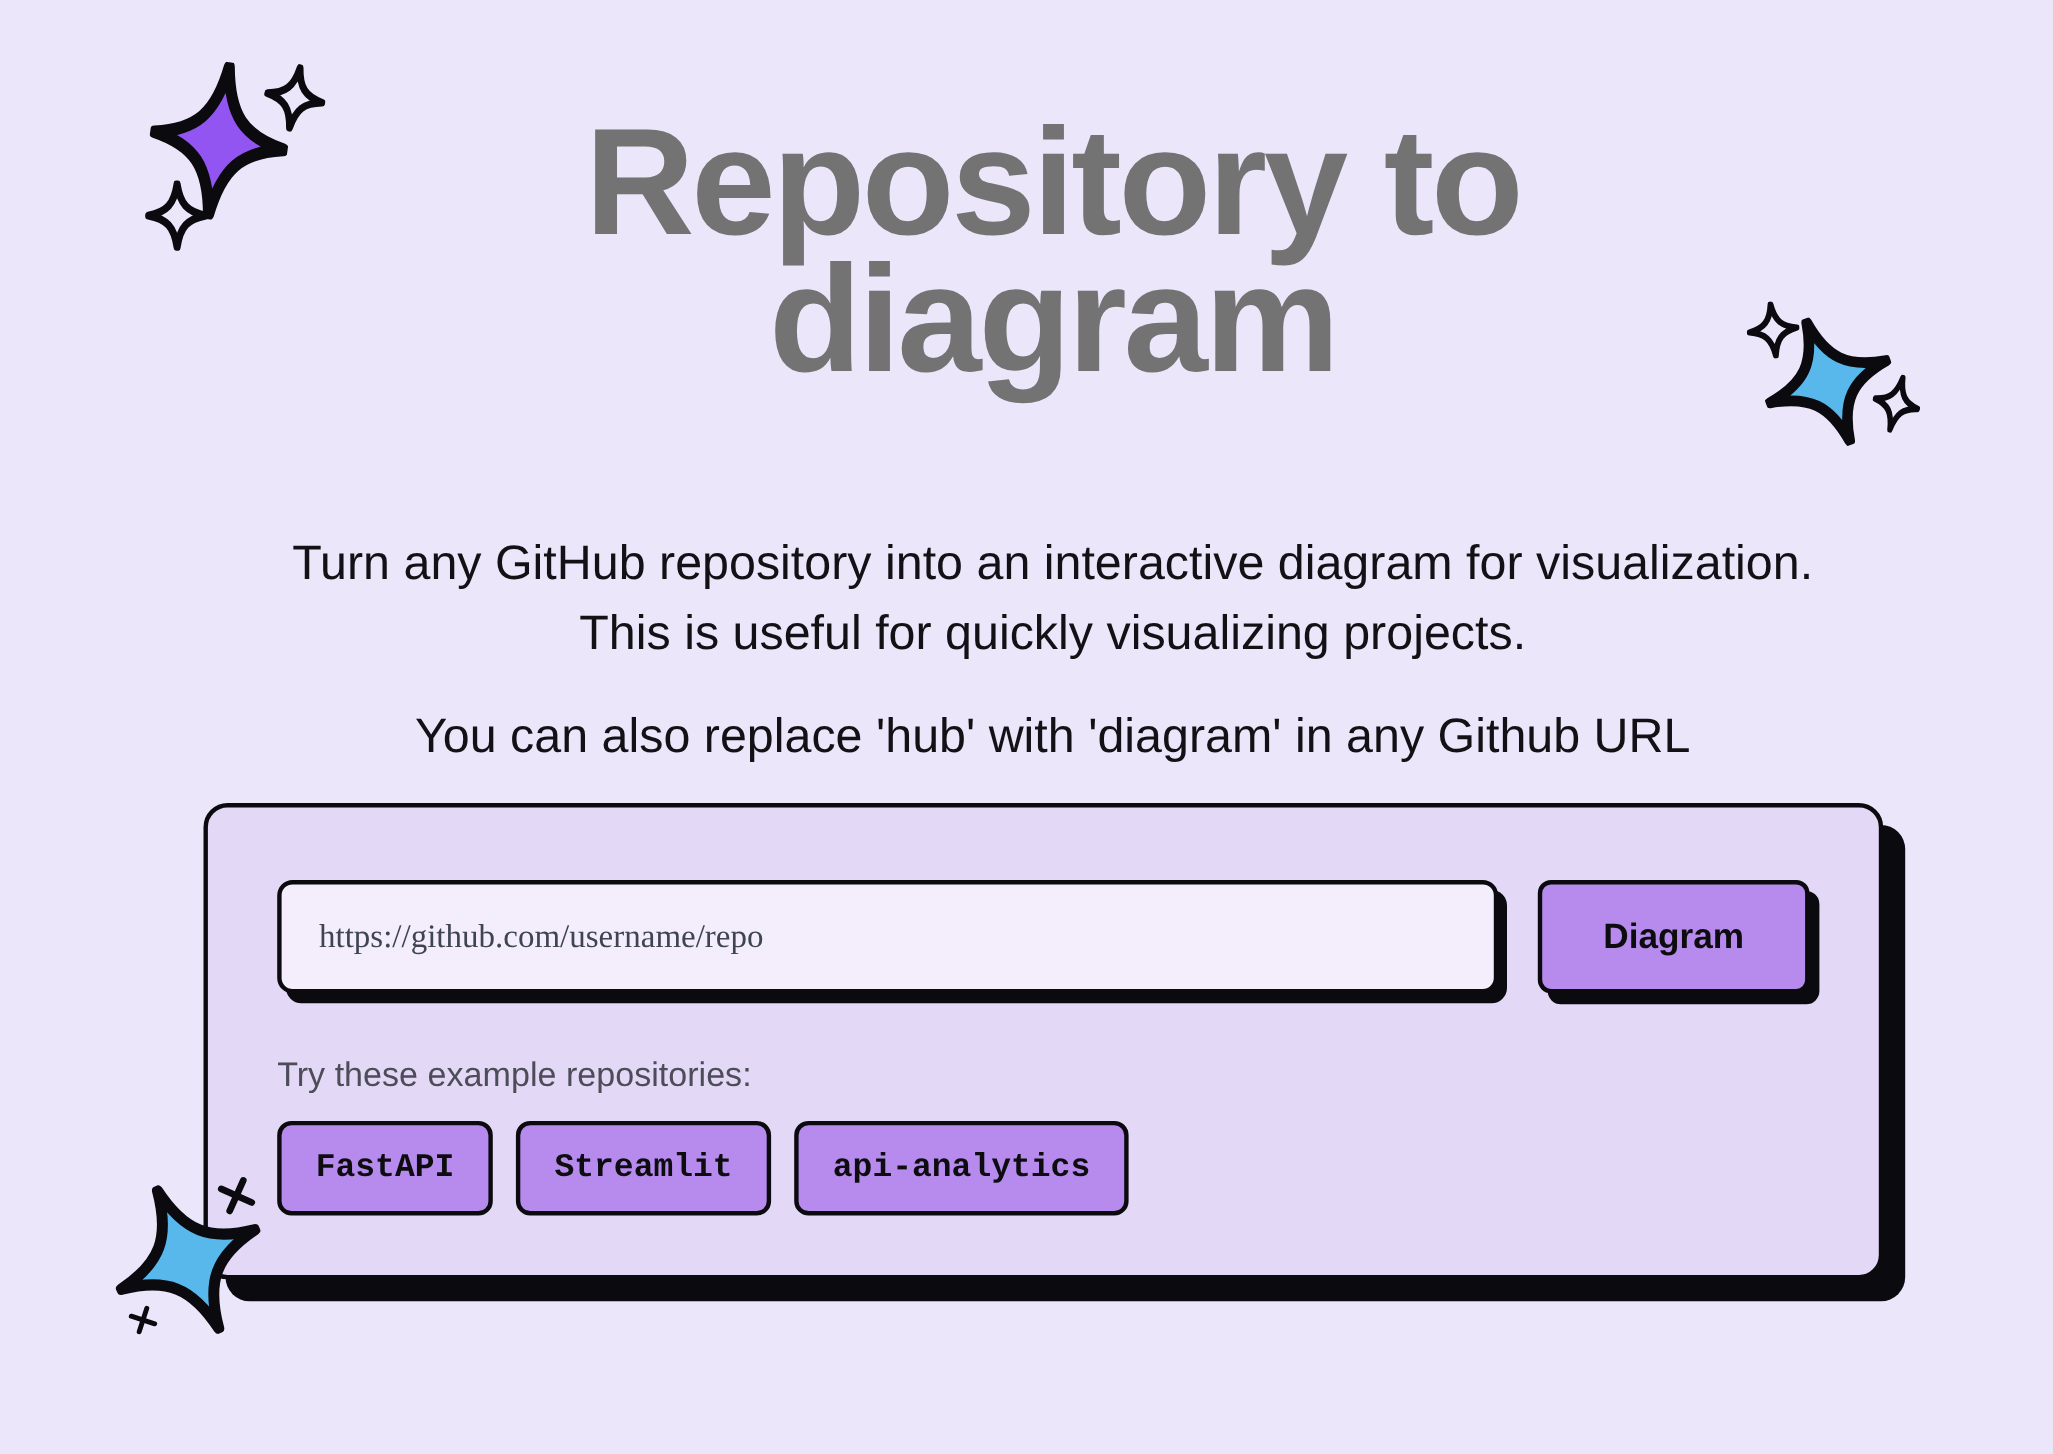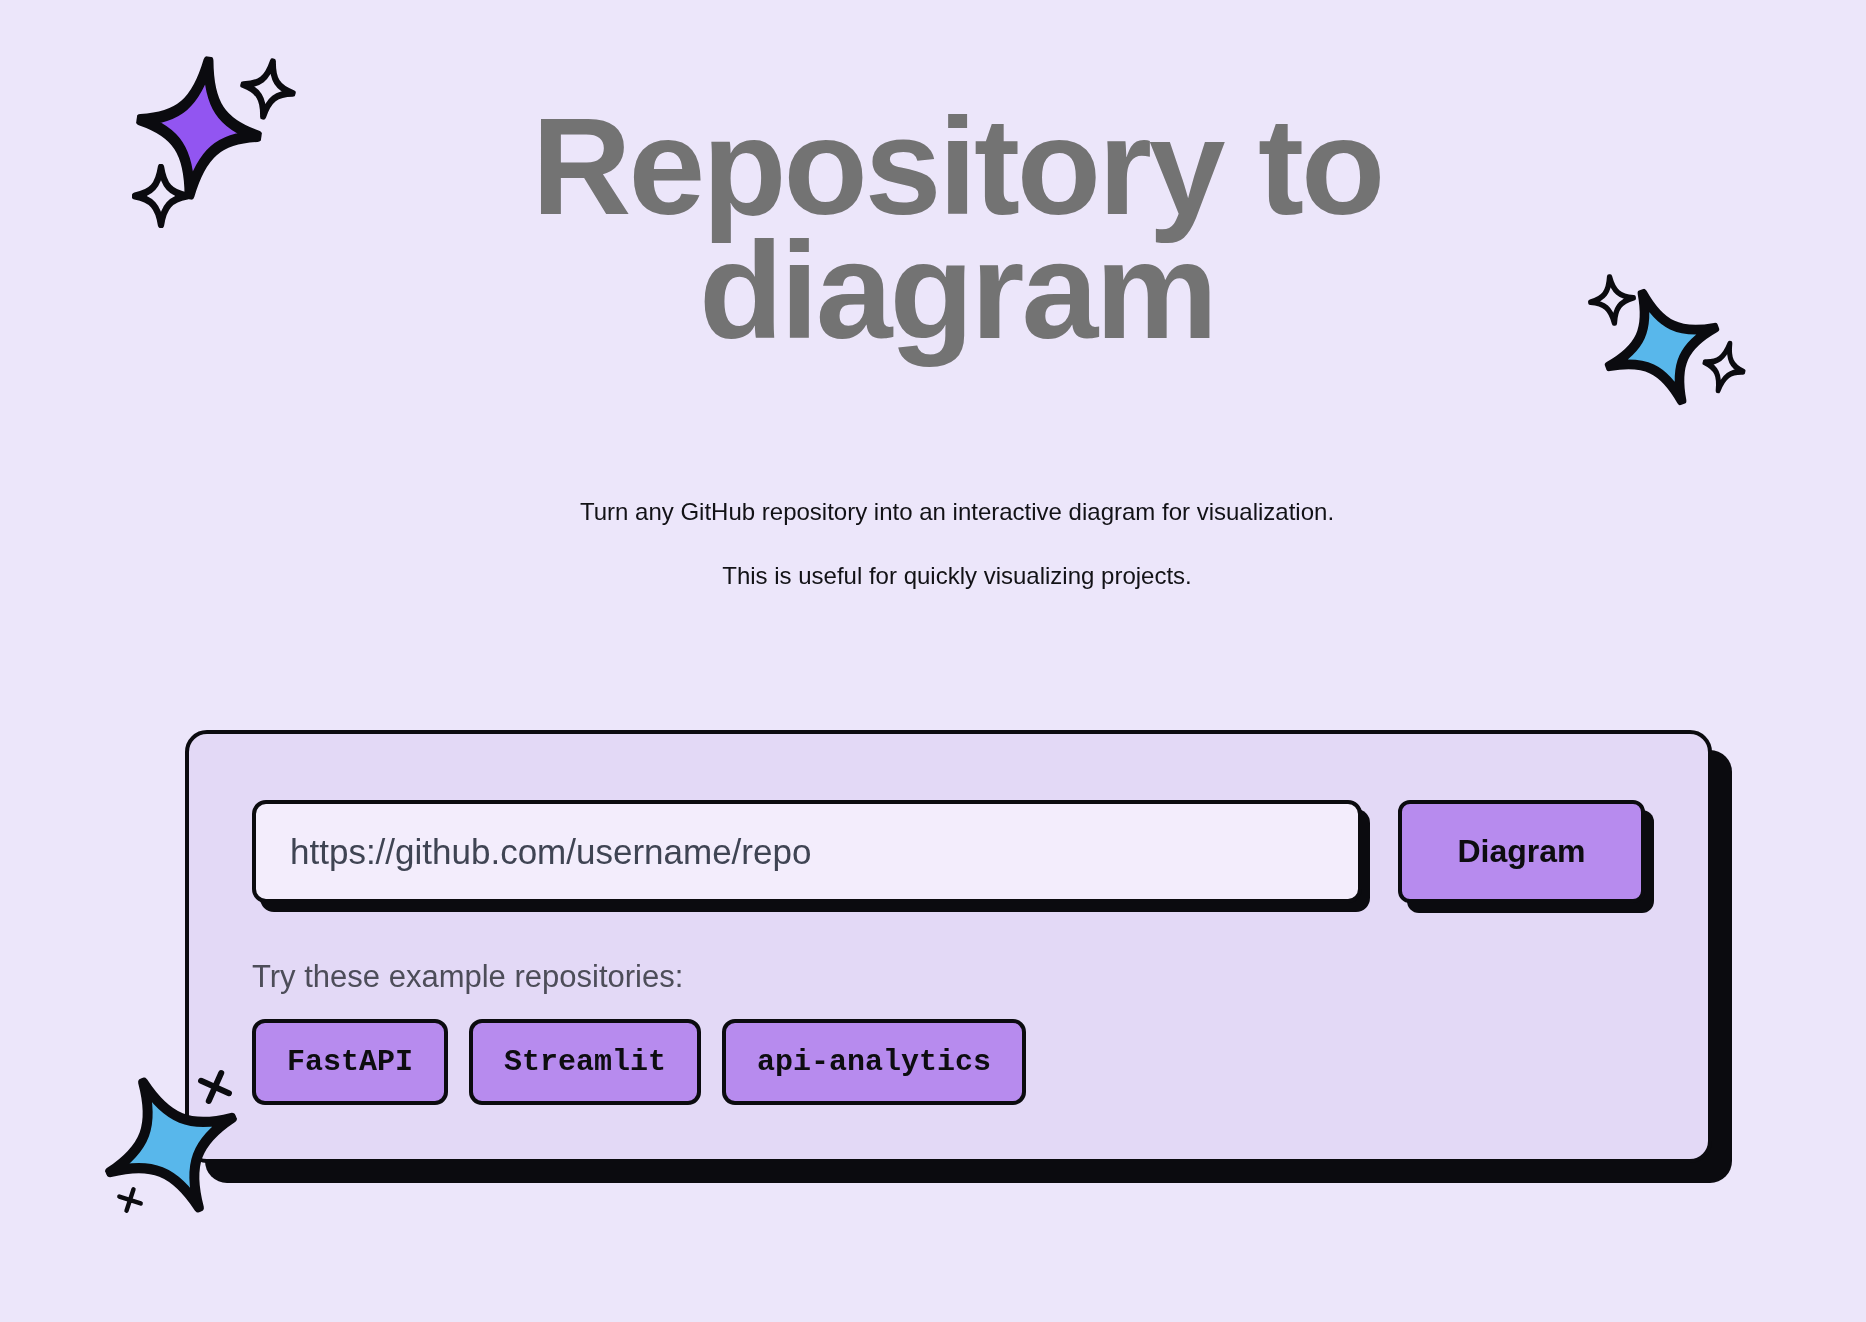--- a/index.html
+++ b/index.html
@@ -34,7 +34,7 @@
   }
   .hero-sub{top:480px;}
   .hero-sub p{
-    font-size:24px;
+    font-size:44px;
     line-height:64px;
     color:var(--text-dark);
   }

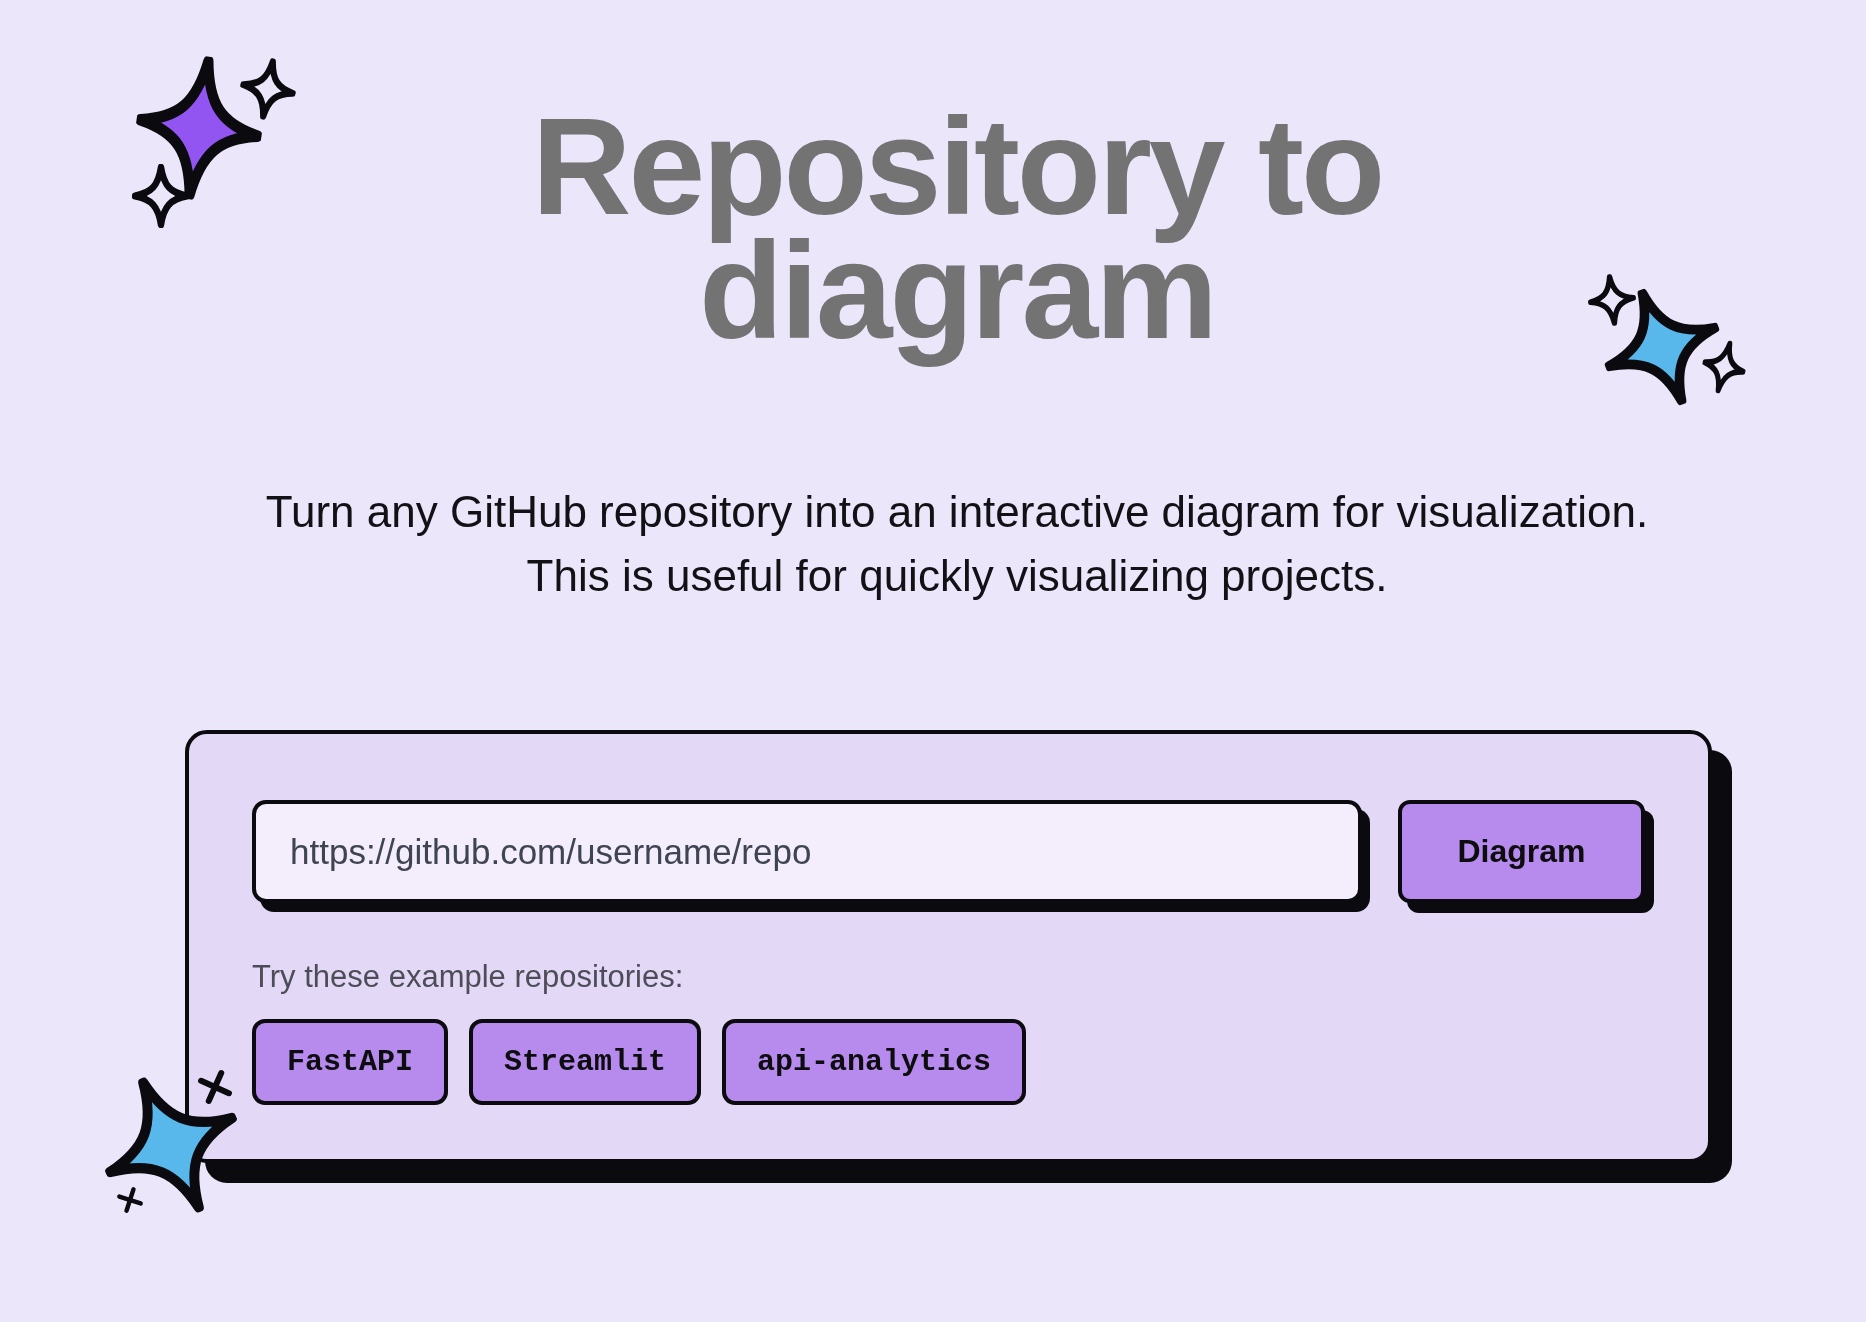--- a/index.html
+++ b/index.html
@@ -143,6 +143,7 @@
     <span>Turn any GitHub repository into an interactive diagram for visualization.</span><br>
     <span>This is useful for quickly visualizing projects.</span>
   </p>
+  <p class="para2">You can also replace 'hub' with 'diagram' in any Github URL</p>
 </div>
 
 <section class="card">

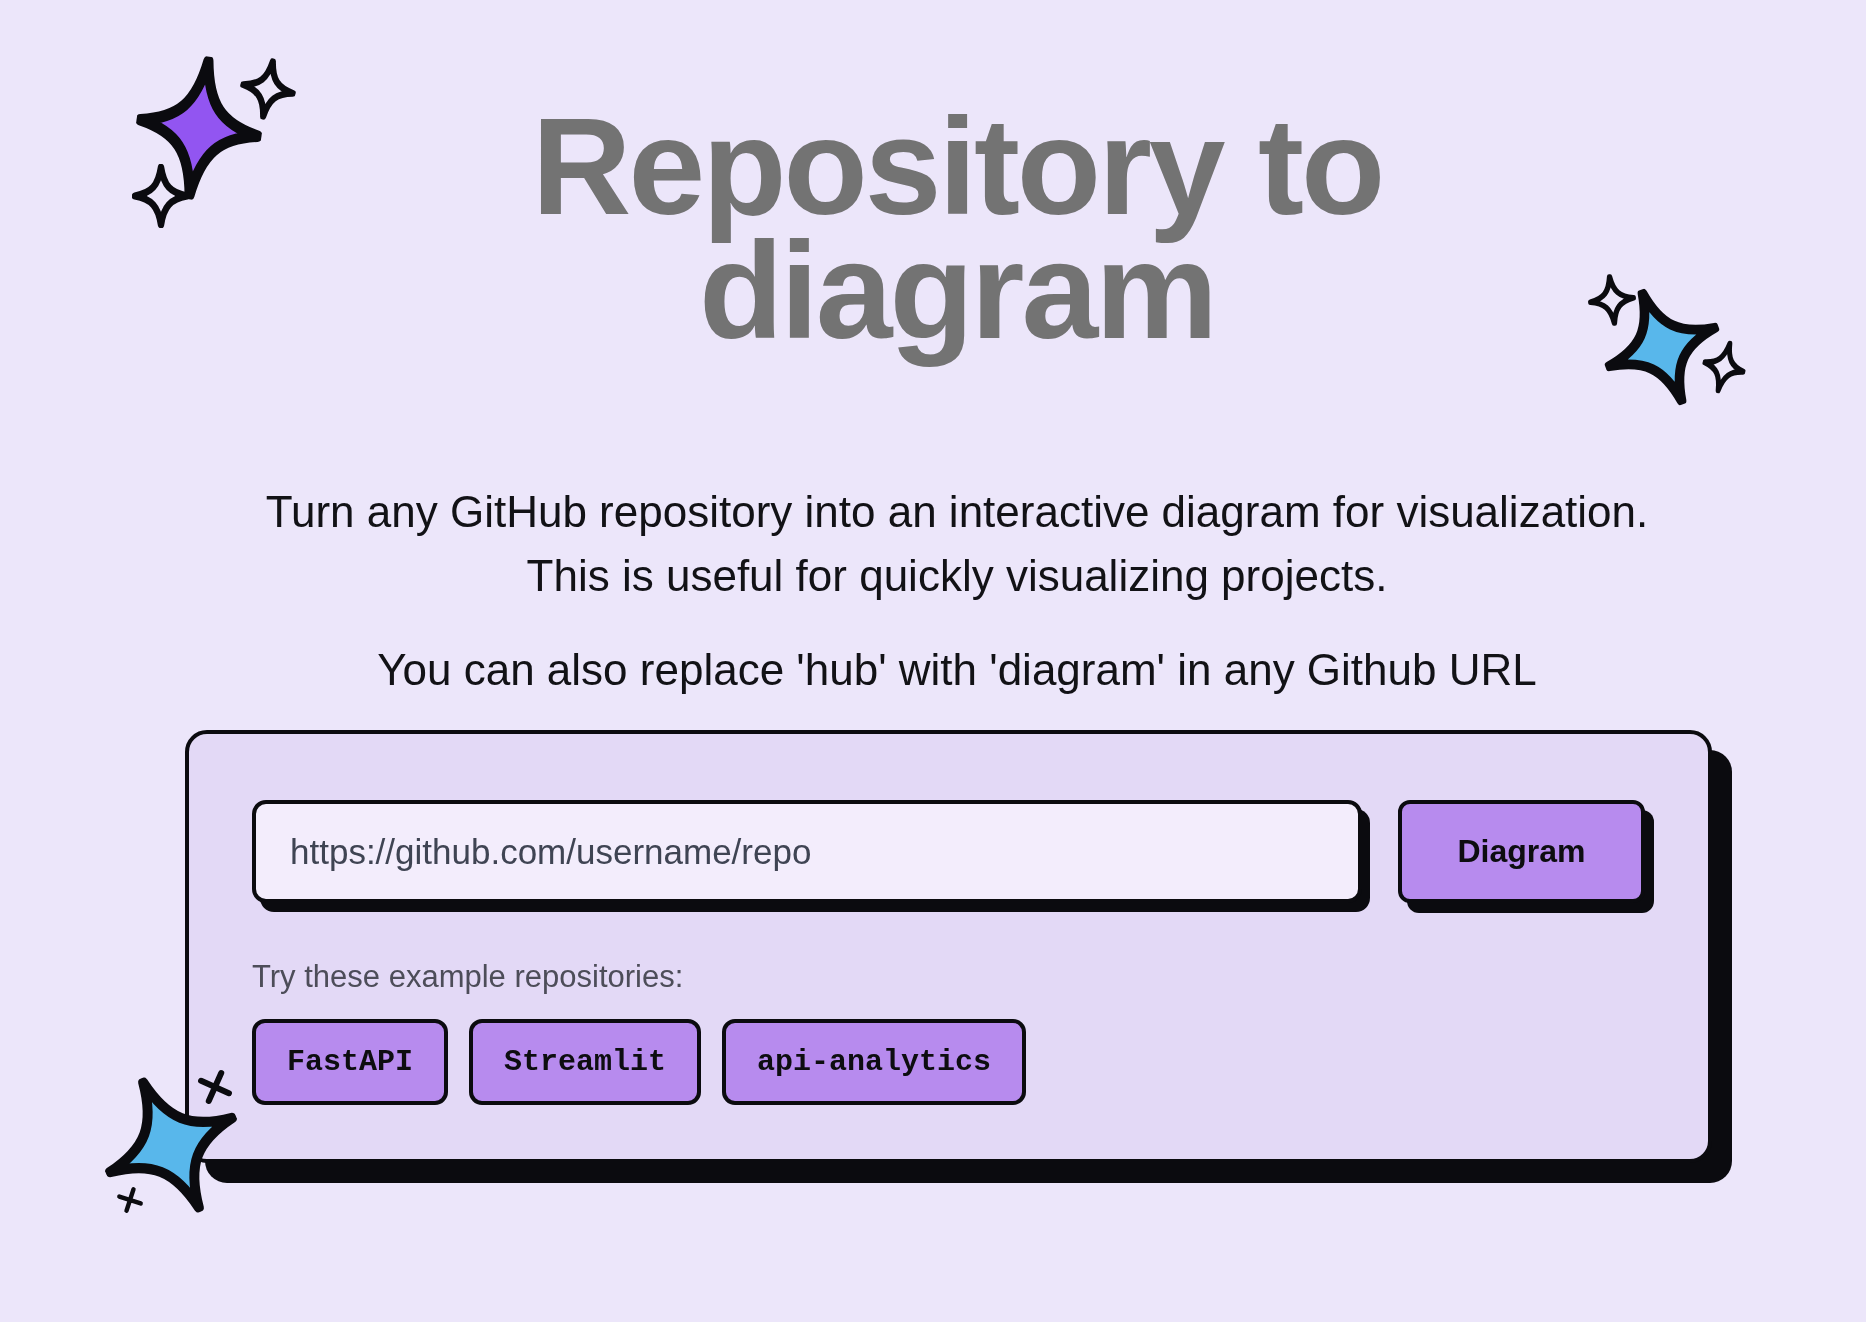--- a/index.html
+++ b/index.html
@@ -59,8 +59,8 @@
     border:4px solid var(--border-black);
     border-radius:14px;
     box-shadow:8px 9px 0 0 var(--border-black);
-    font-family:Liberation Sans, sans-serif;
-    font-size:35px;
+    font-family:Liberation Serif, serif;
+    font-size:30px;
     color:var(--placeholder);
     padding:0 34px;
     outline:none;

